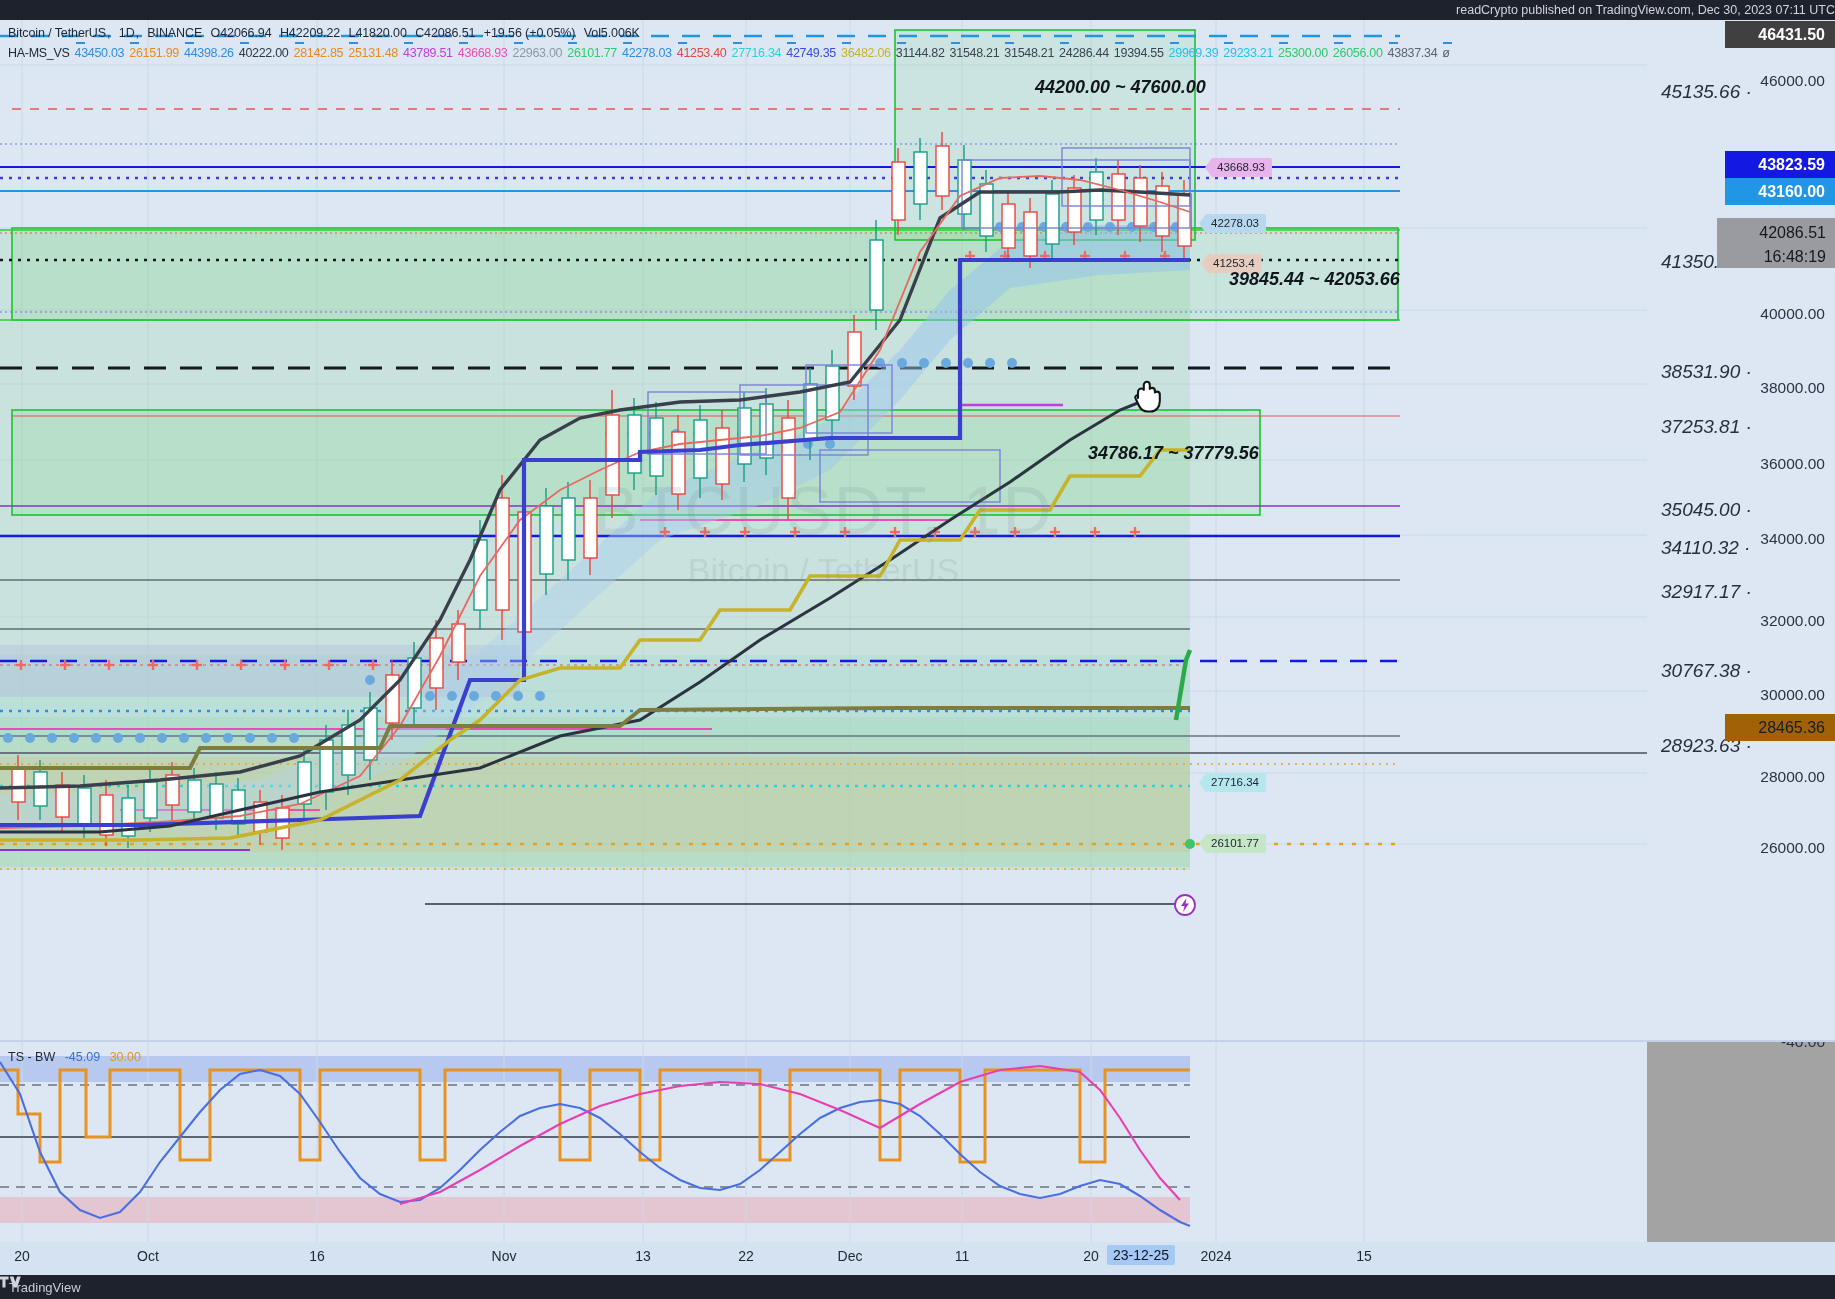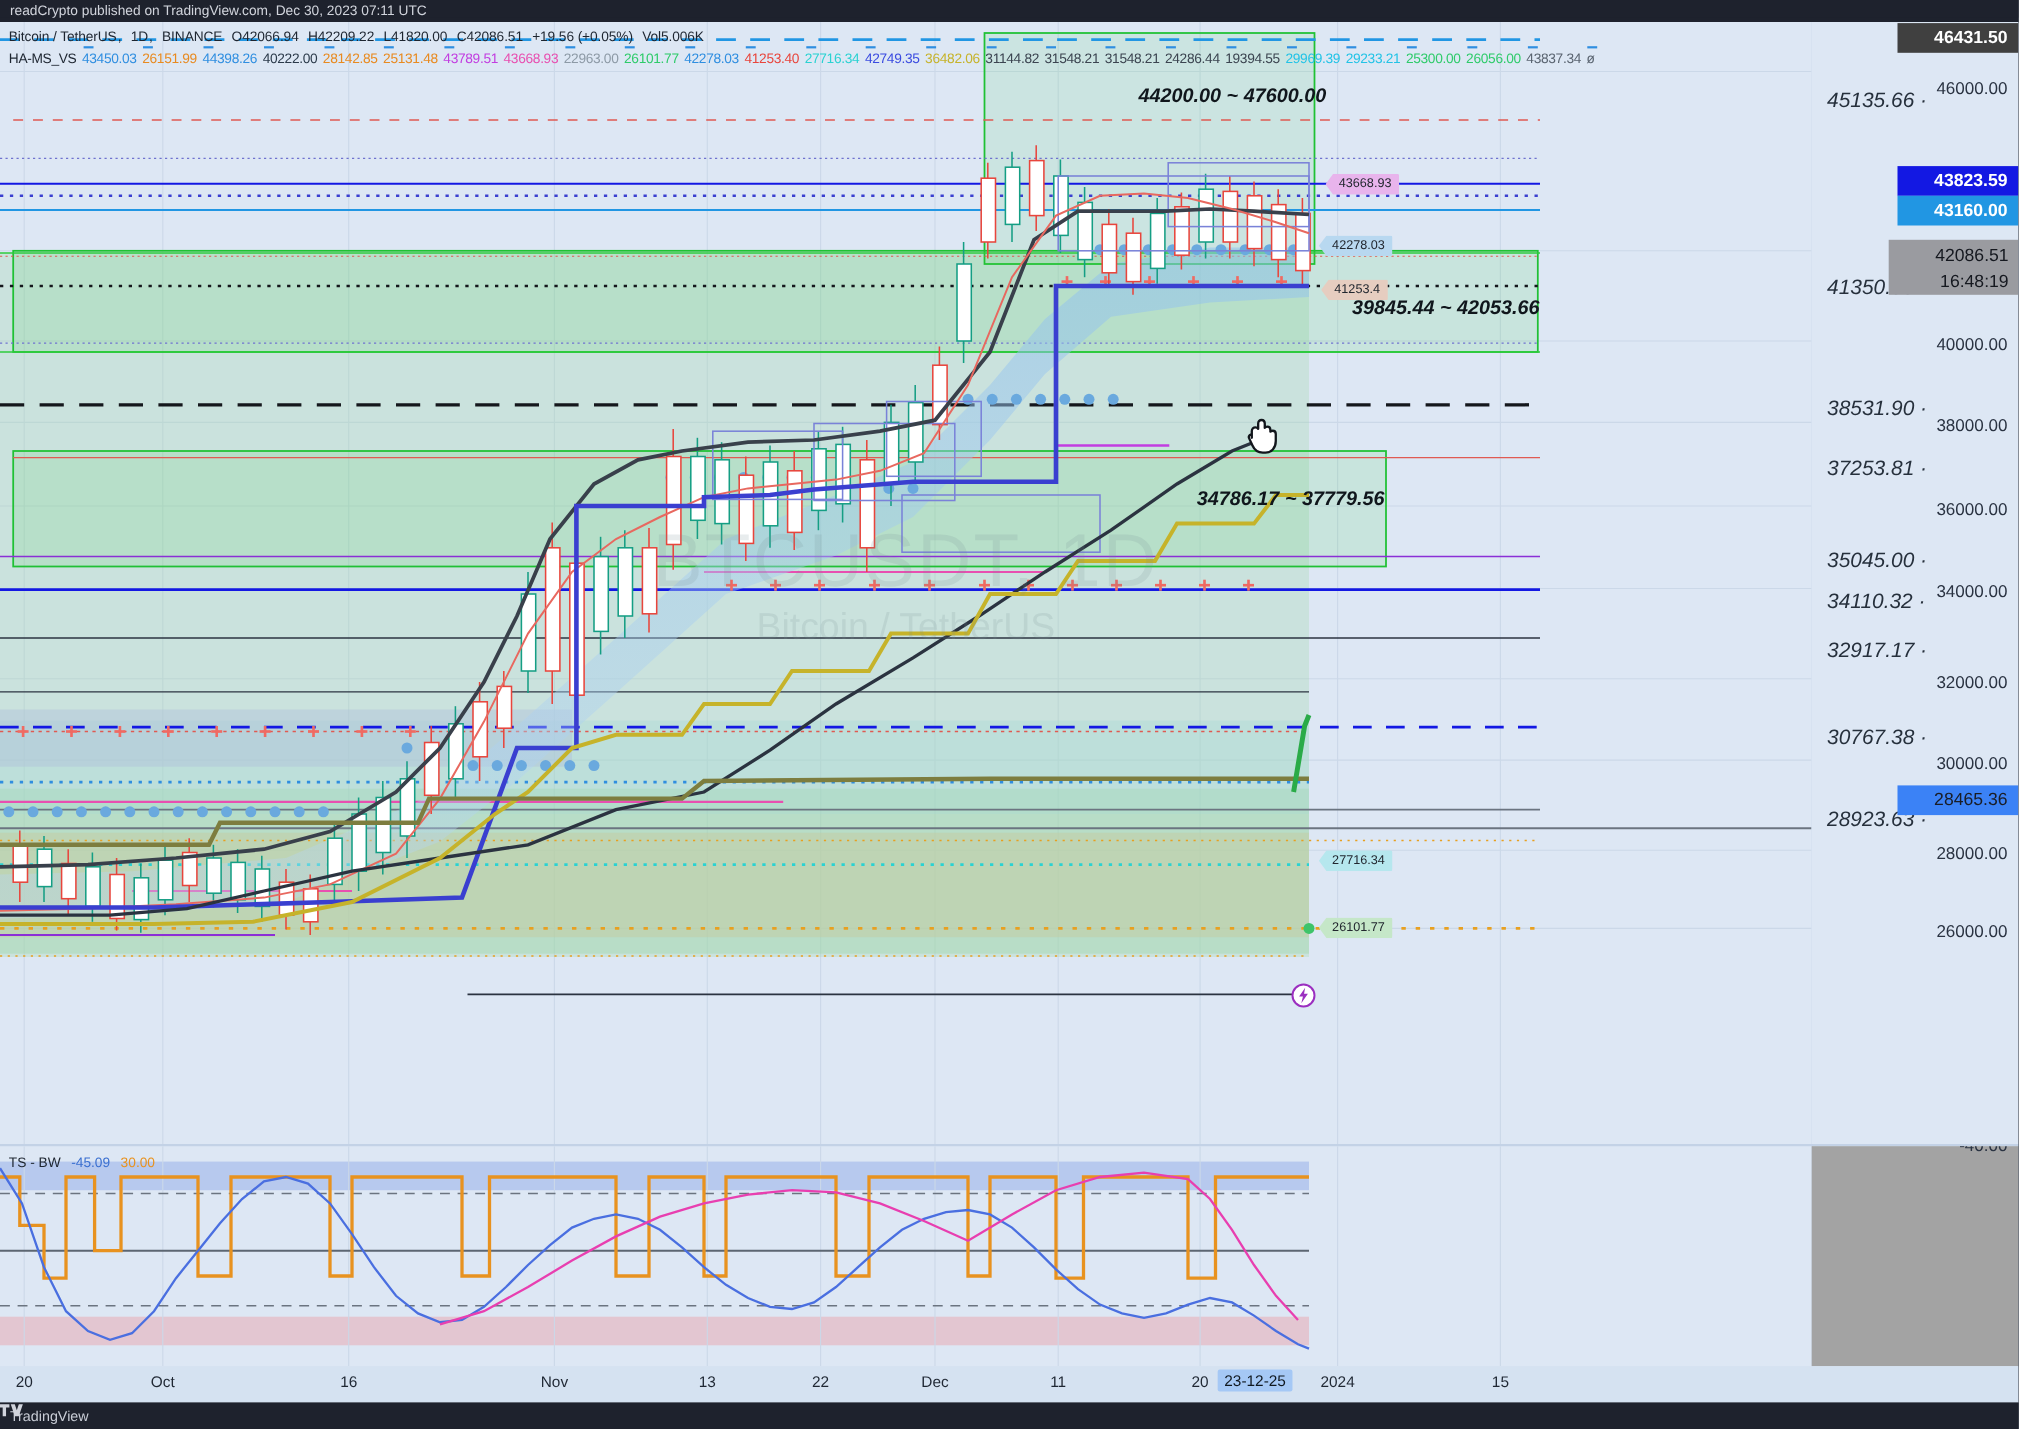--- a/index.html
+++ b/index.html
@@ -18,6 +18,7 @@
     background:#1e222d; color:#d1d4dc;
     font-size:12.5px; line-height:20px; padding-left:9px;
     white-space:nowrap;
+    text-align:right;
   }
 
   

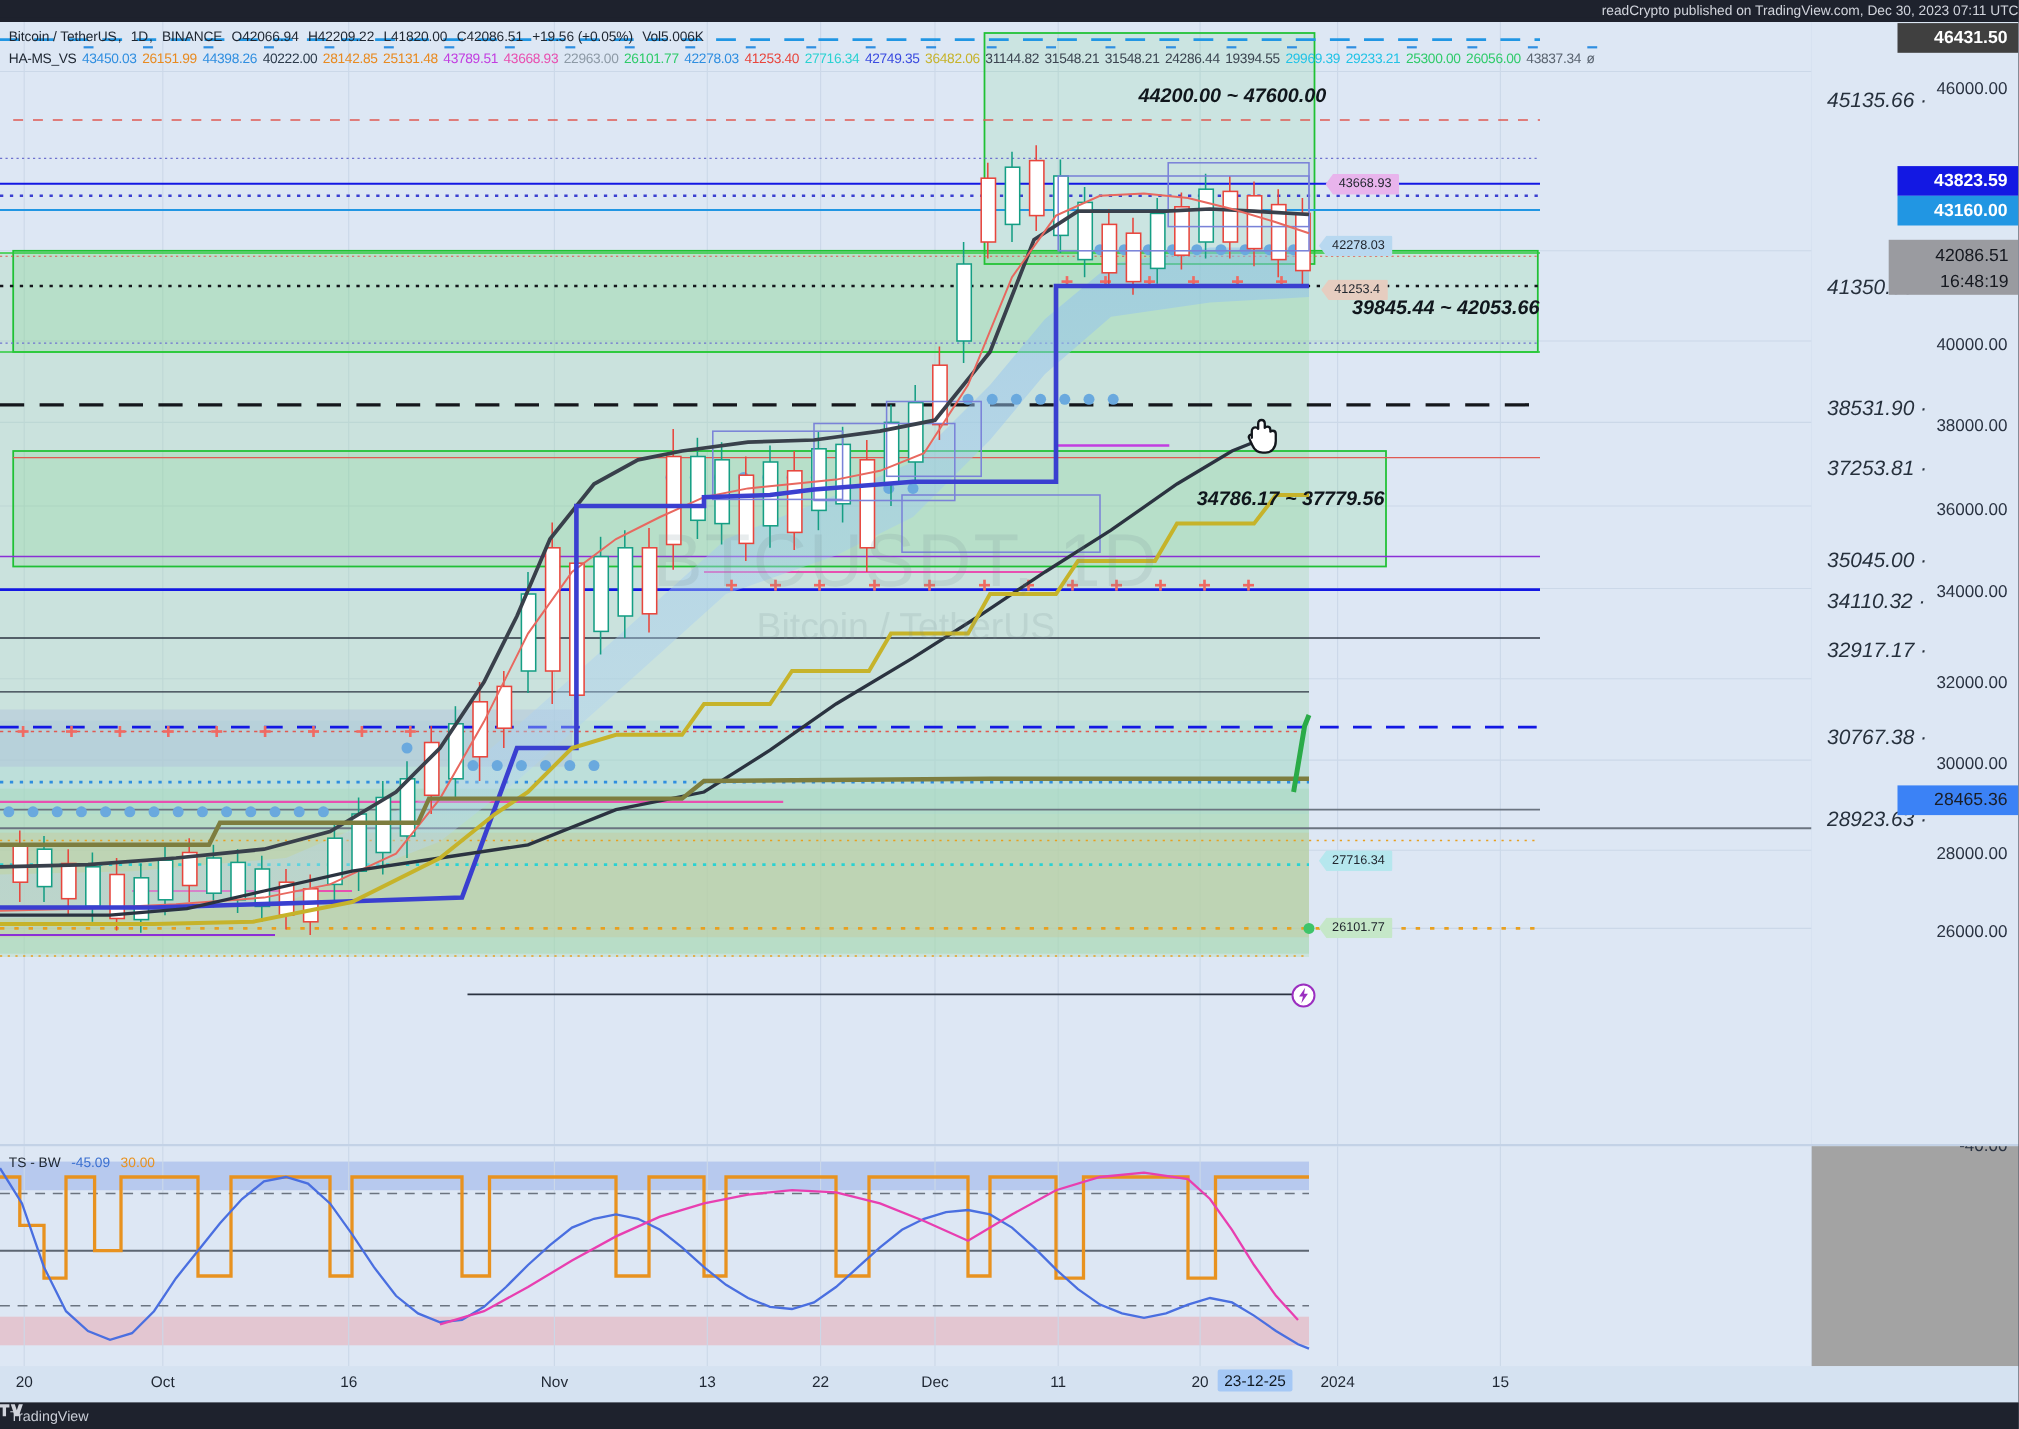--- a/index.html
+++ b/index.html
@@ -617,7 +617,7 @@
           <div class="ax-badge" style="top: 1px; background: #404040; min-width: 110px;">46431.50</div>
           <div class="ax-badge" style="top: 131px; background: rgb(19, 24, 227); min-width: 110px;">43823.59</div>
           <div class="ax-badge" style="top: 158px; background: rgb(33, 150, 227); min-width: 110px;">43160.00</div>
-          <div class="ax-badge grey" style="top: 694px; background: #3b82f6; min-width: 110px;">28465.36</div>
+          <div class="ax-badge grey" style="top: 694px; background: #a16207; min-width: 110px;">28465.36</div>
         </div>
       <div class="ax-badge2" style="top:198px;">
         <div>42086.51</div>

